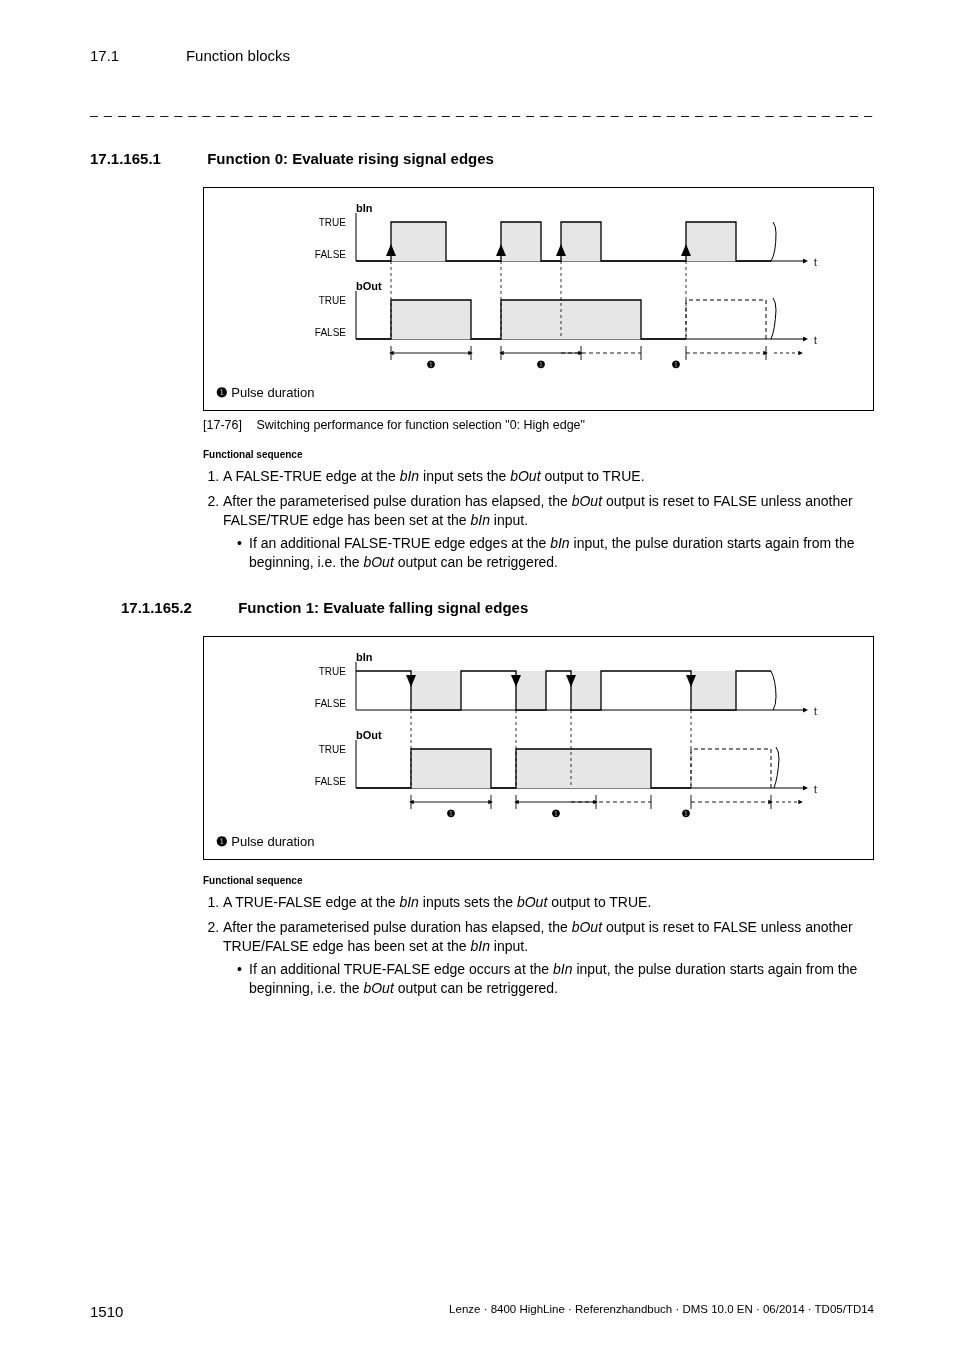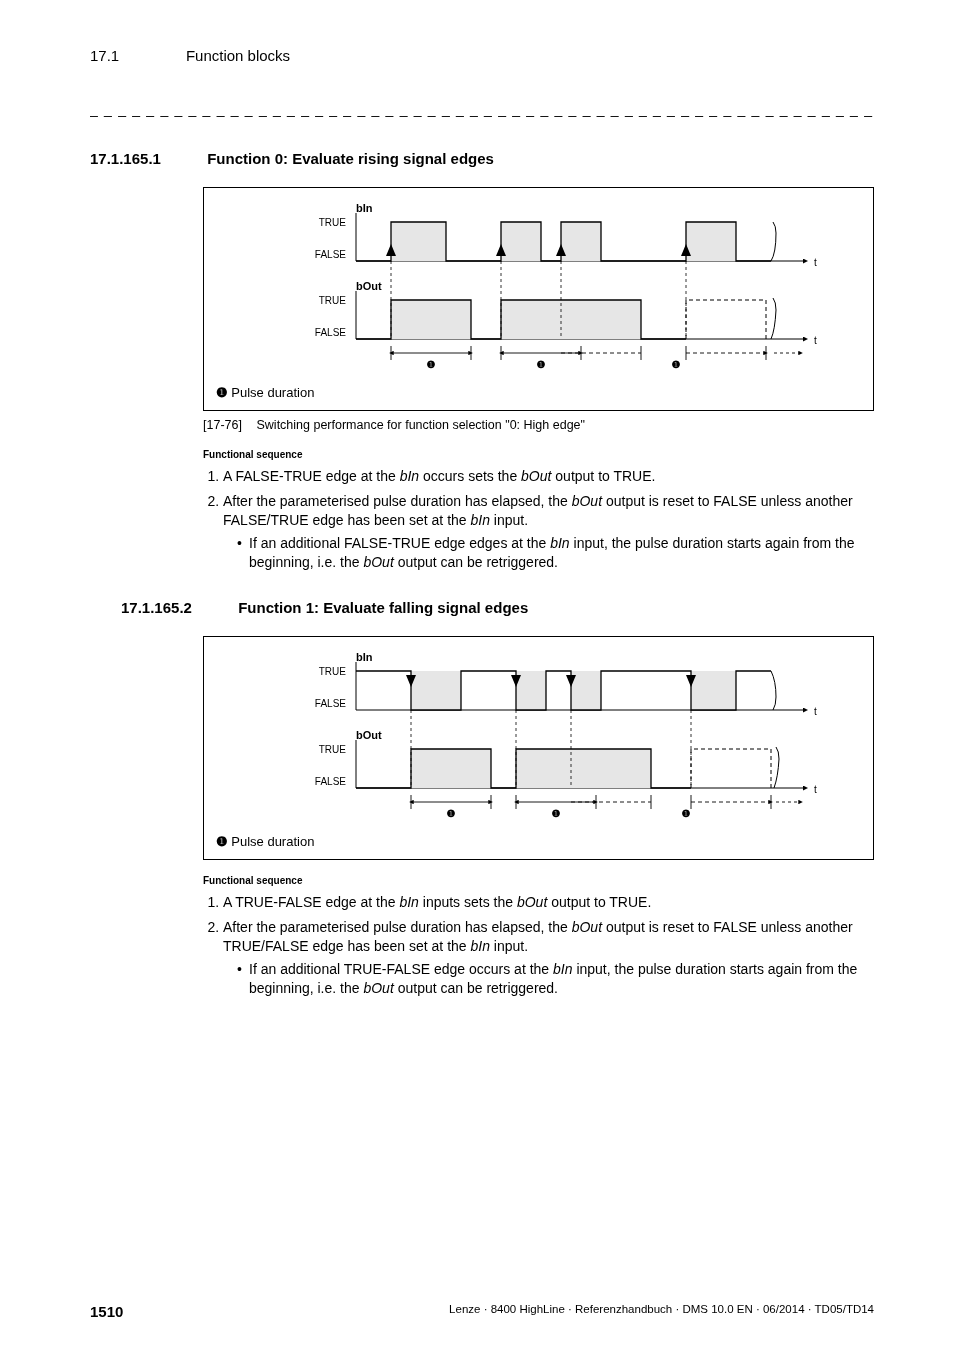--- a/index.html
+++ b/index.html
@@ -242,7 +242,7 @@
     <div class="para-head">Functional sequence</div>
     <ol class="seq">
       <li>
-        <span>A FALSE-TRUE edge at the </span><span class="ital">bIn</span><span> occurs sets the </span><span class="ital">bOut</span><span> output to TRUE.</span>
+        <span>A FALSE-TRUE edge at the </span><span class="ital">bIn</span><span> input sets the </span><span class="ital">bOut</span><span> output to TRUE.</span>
       </li>
       <li>
         <span>After the parameterised pulse duration has elapsed, the </span><span class="ital">bOut</span><span> output is reset to FALSE unless another FALSE/TRUE edge has been set at the </span><span class="ital">bIn</span><span> input.</span>

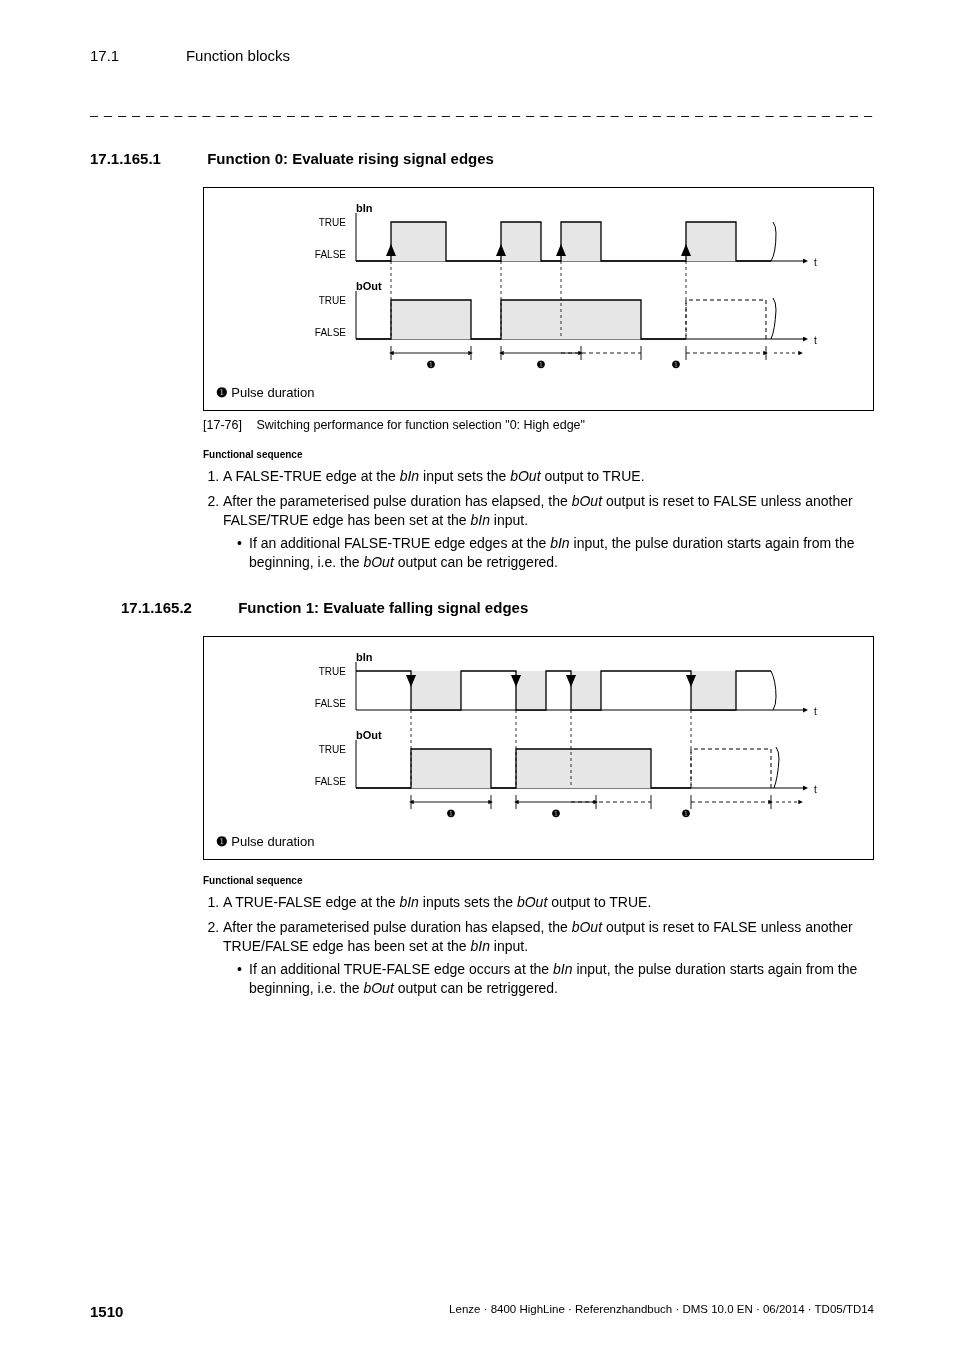--- a/index.html
+++ b/index.html
@@ -129,7 +129,7 @@
   }
   .footer .pageno {
     font-size: 15px;
-    font-weight: 700;
+    font-weight: 400;
   }
   .footer .meta {
     float: right;

